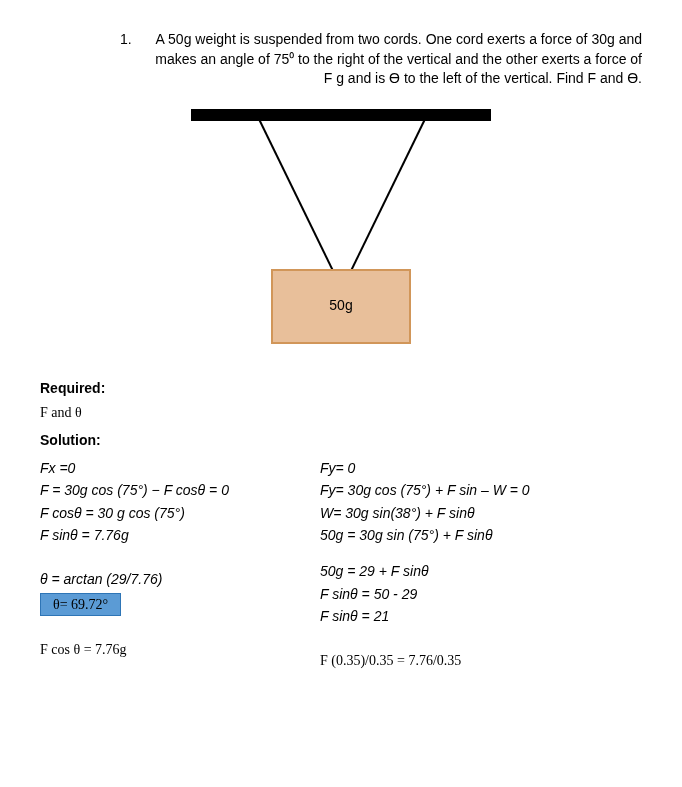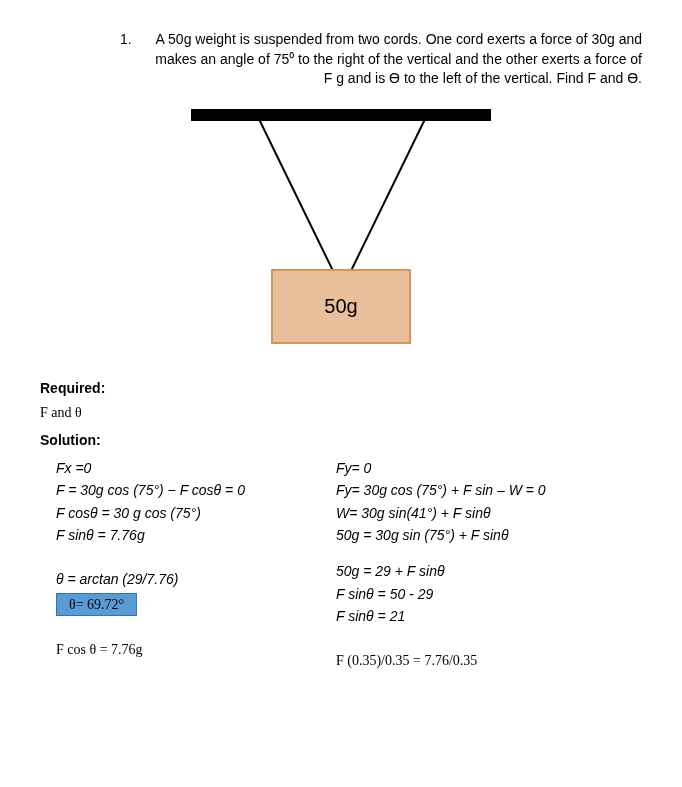--- a/index.html
+++ b/index.html
@@ -74,7 +74,7 @@
       display: flex;
       align-items: center;
       justify-content: center;
-      font-size: 20px;
+      font-size: 14px;
     }
     .section-title {
       font-weight: bold;

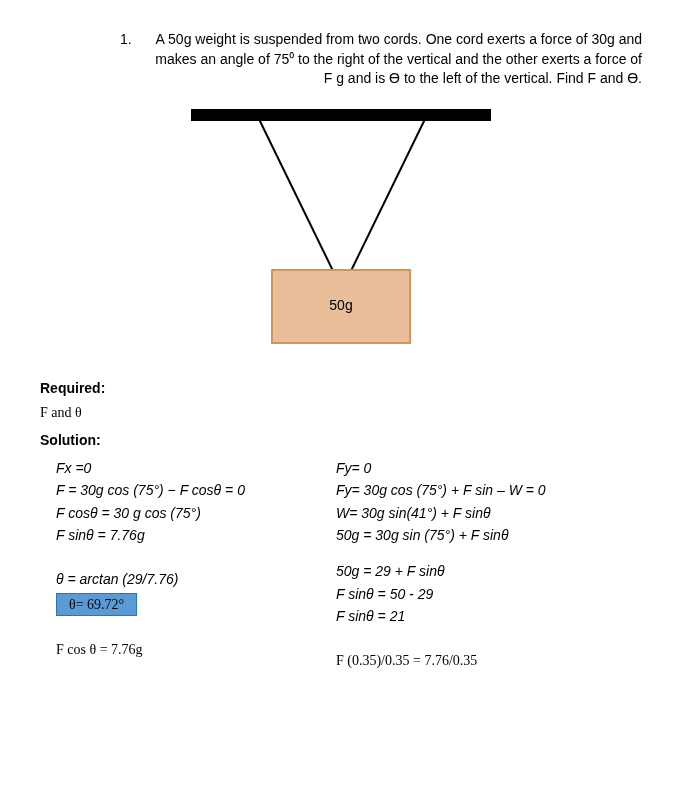--- a/index.html
+++ b/index.html
@@ -83,7 +83,6 @@
     .two-col {
       display: flex;
       gap: 30px;
-      margin-left: 16px;
     }
     .col {
       flex: 0 0 auto;

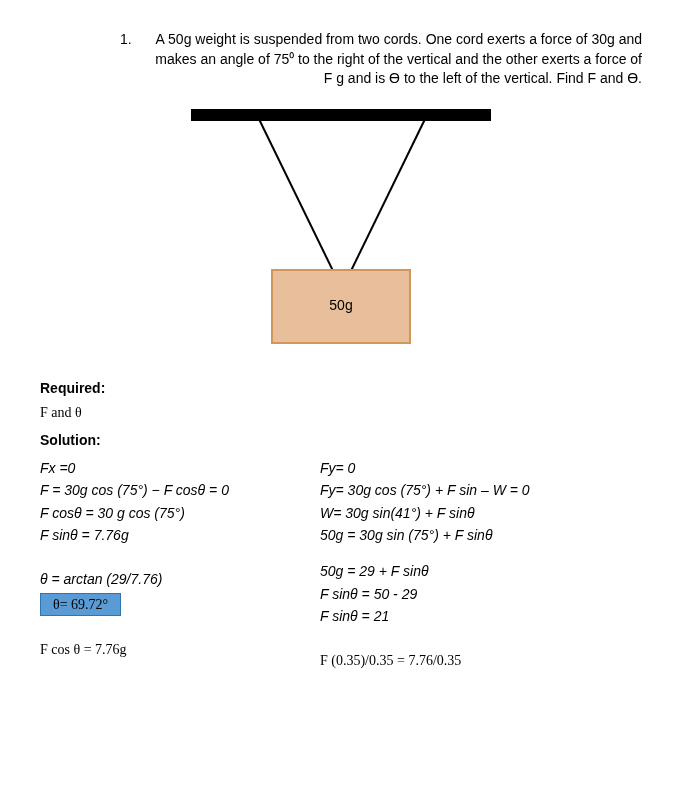--- a/index.html
+++ b/index.html
@@ -154,7 +154,7 @@
   <div class="col col-right">
     <div class="eq">Fy= 0</div>
     <div class="eq">Fy= 30g cos (75°) + F sin – W = 0</div>
-    <div class="eq">W= 30g sin(41°) + F sinθ</div>
+    <div class="eq">W= 30g sin(38°) + F sinθ</div>
     <div class="eq">50g = 30g sin (75°) + F sinθ</div>
     <div class="spacer-sm"></div>
     <div class="eq">50g = 29 + F sinθ</div>

